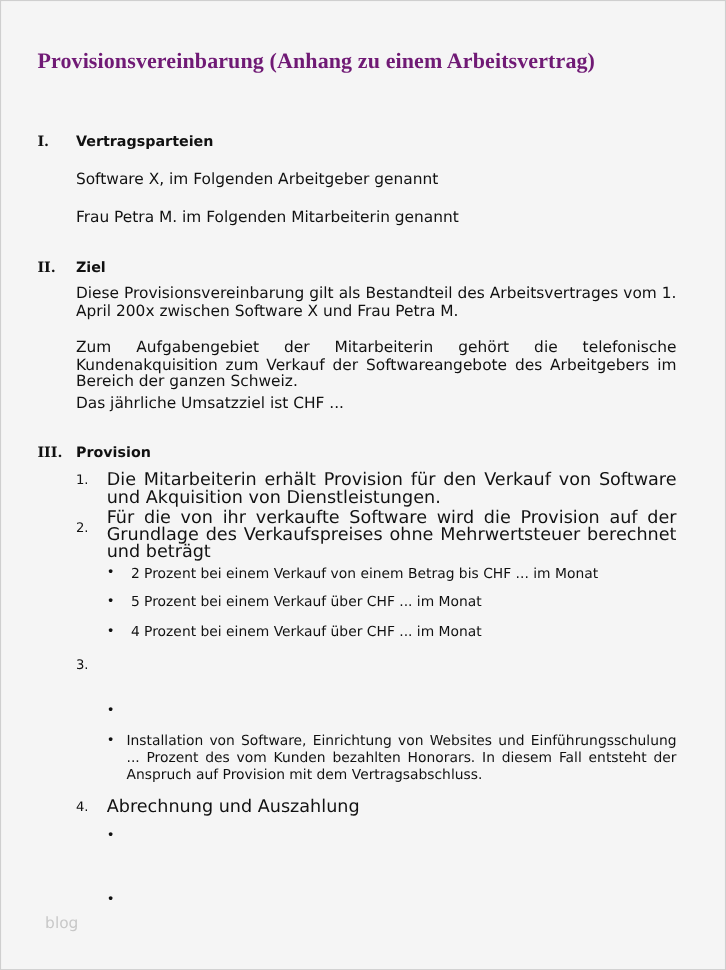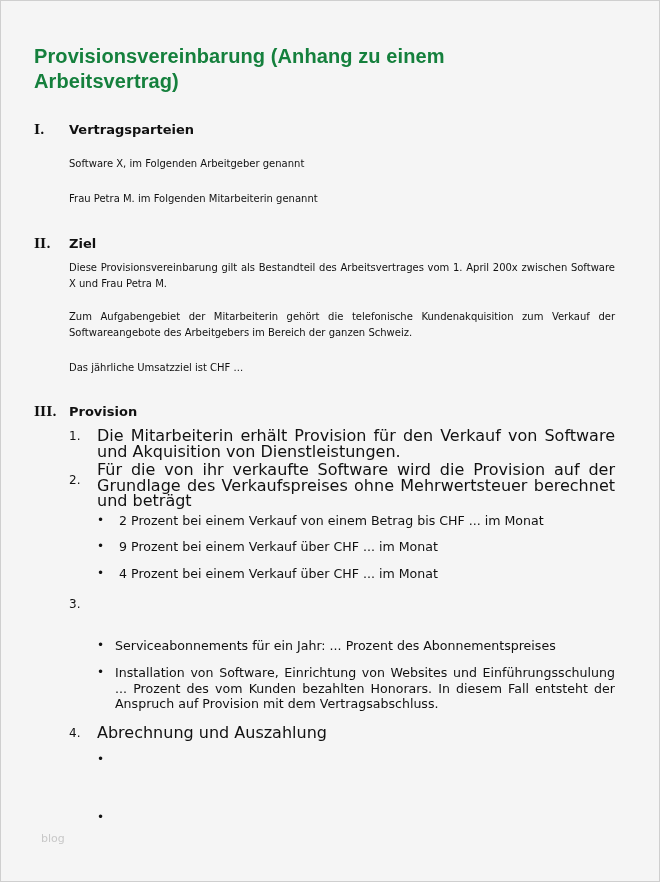--- a/index.html
+++ b/index.html
@@ -17,8 +17,8 @@
     }
     .title {
       position: absolute; left: 33px; top: 43px; width: 560px;
-      color: #15803d;
-      font-family: Liberation Sans, sans-serif;
+      color: #701a75;
+      font-family: Liberation Serif, serif;
       font-weight: bold; font-size: 20px; line-height: 25px;
       letter-spacing: 0.1px;
     }

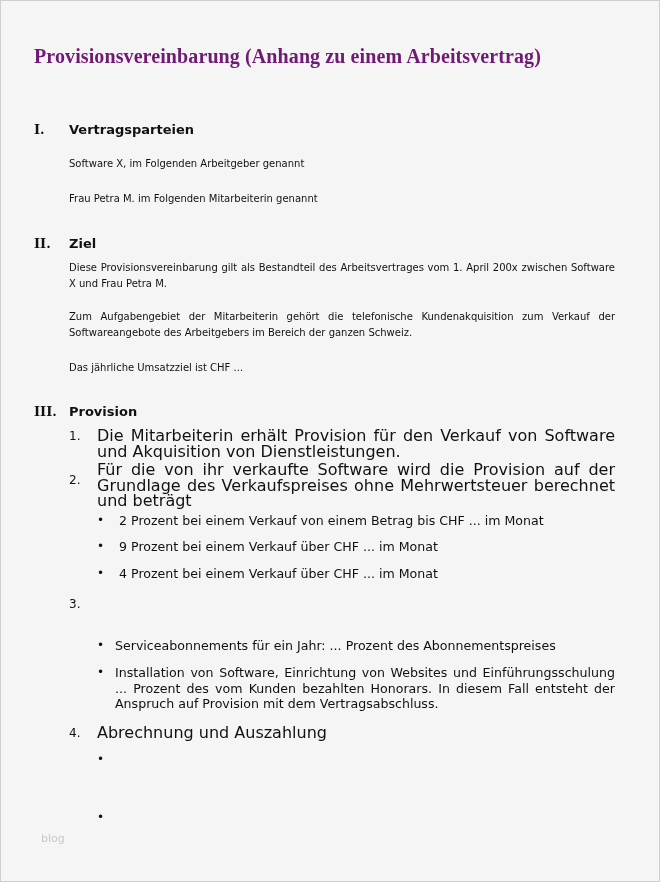--- a/index.html
+++ b/index.html
@@ -27,7 +27,7 @@
     .sec-head .lbl { position: absolute; left: 35px; white-space: nowrap; }
     .p {
       position: absolute; left: 68px; width: 546px;
-      font-size: 10px; line-height: 15.5px; text-align: justify;
+      font-size: 14px; line-height: 15.5px; text-align: justify;
     }
     .p.nowrap { white-space: nowrap; }
     .ol-num { position: absolute; left: 68px; font-size: 12px; }

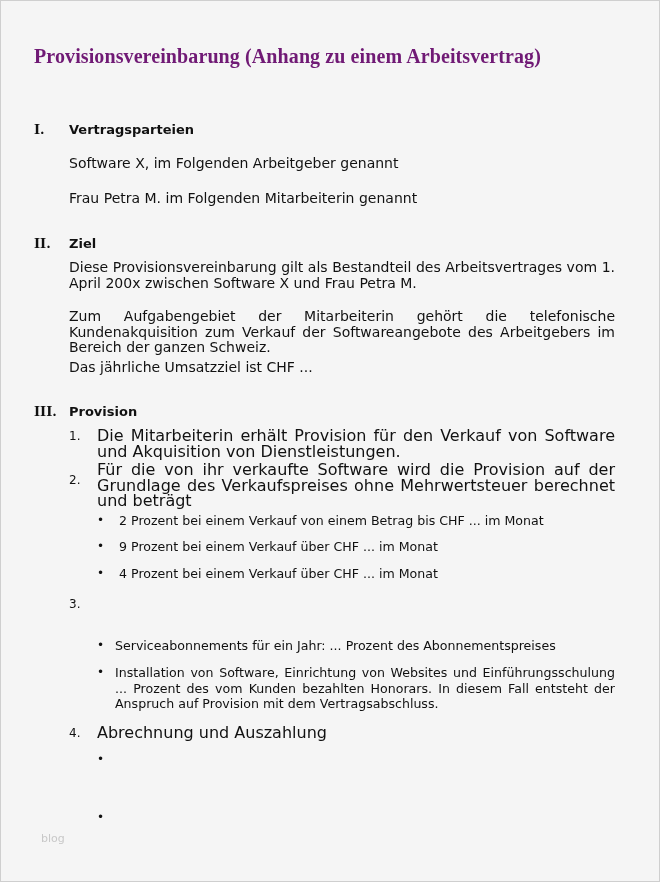--- a/index.html
+++ b/index.html
@@ -80,7 +80,7 @@
   <div class="bullet-dot" style="left:96px; top:512px;">•</div>
   <div class="b-text" style="left:118px; top:512px; white-space:nowrap;">2 Prozent bei einem Verkauf von einem Betrag bis CHF ... im Monat</div>
   <div class="bullet-dot" style="left:96px; top:538px;">•</div>
-  <div class="b-text" style="left:118px; top:538px; white-space:nowrap;">9 Prozent bei einem Verkauf über CHF ... im Monat</div>
+  <div class="b-text" style="left:118px; top:538px; white-space:nowrap;">5 Prozent bei einem Verkauf über CHF ... im Monat</div>
   <div class="bullet-dot" style="left:96px; top:565px;">•</div>
   <div class="b-text" style="left:118px; top:565px; white-space:nowrap;">4 Prozent bei einem Verkauf über CHF ... im Monat</div>
 

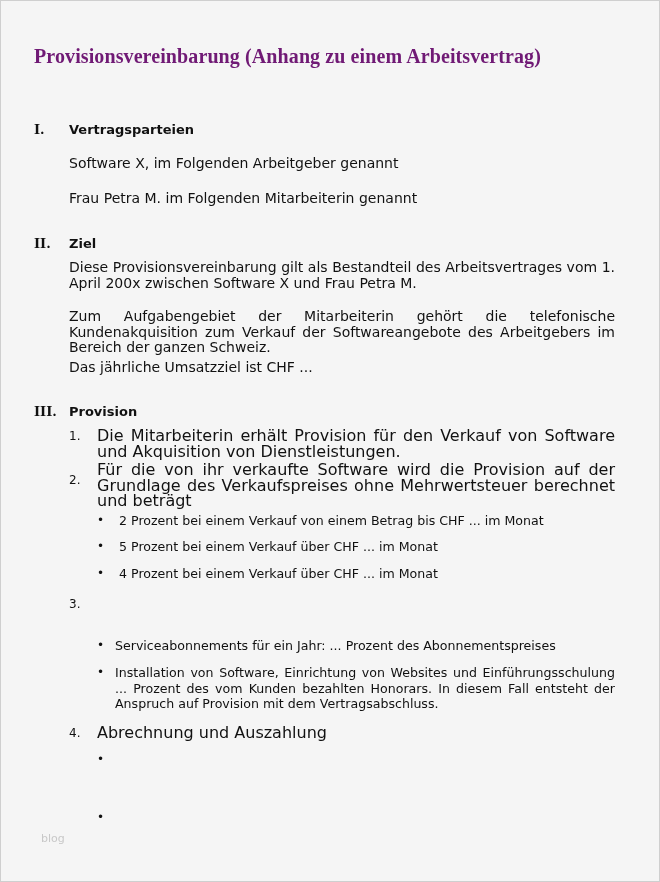--- a/index.html
+++ b/index.html
@@ -87,7 +87,6 @@
   <div class="ol-num" style="top:596px;">3.</div>
 
   <div class="bullet-dot" style="left:96px; top:637px;">•</div>
-  <div class="b-text" style="left:114px; top:637px; white-space:nowrap;">Serviceabonnements für ein Jahr: ... Prozent des Abonnementspreises</div>
   <div class="bullet-dot" style="left:96px; top:664px;">•</div>
   <div class="b-text" style="left:114px; top:664px; width:500px;">Installation von Software, Einrichtung von Websites und Einführungsschulung ... Prozent des vom Kunden bezahlten Honorars. In diesem Fall entsteht der Anspruch auf Provision mit dem Vertragsabschluss.</div>
 

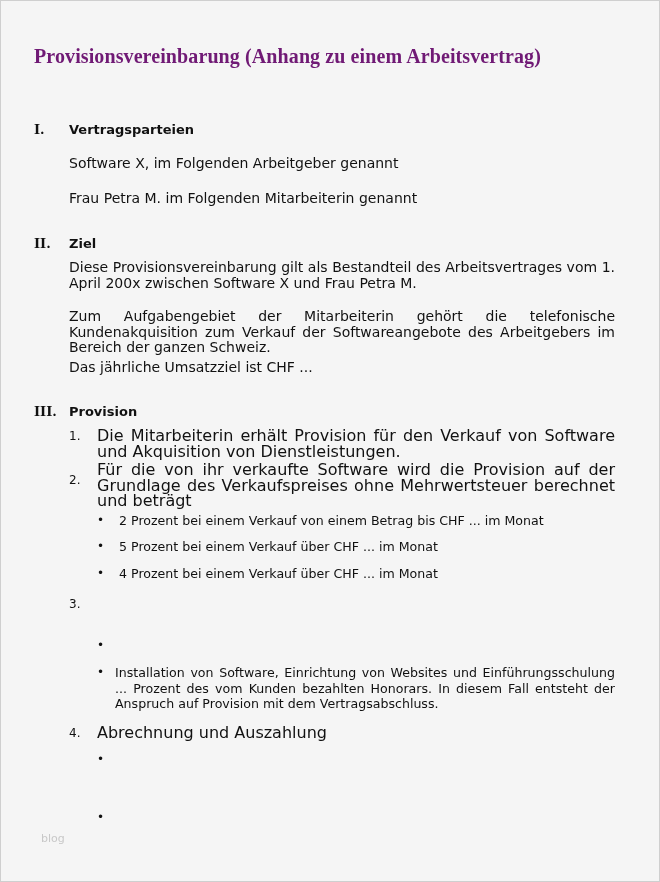--- a/index.html
+++ b/index.html
@@ -41,7 +41,7 @@
     }
     .watermark {
       position: absolute; left: 40px; top: 831px;
-      font-size: 11px; color: #c8c8c8;
+      font-size: 14px; color: #c8c8c8;
     }
   </style>
 </head>

